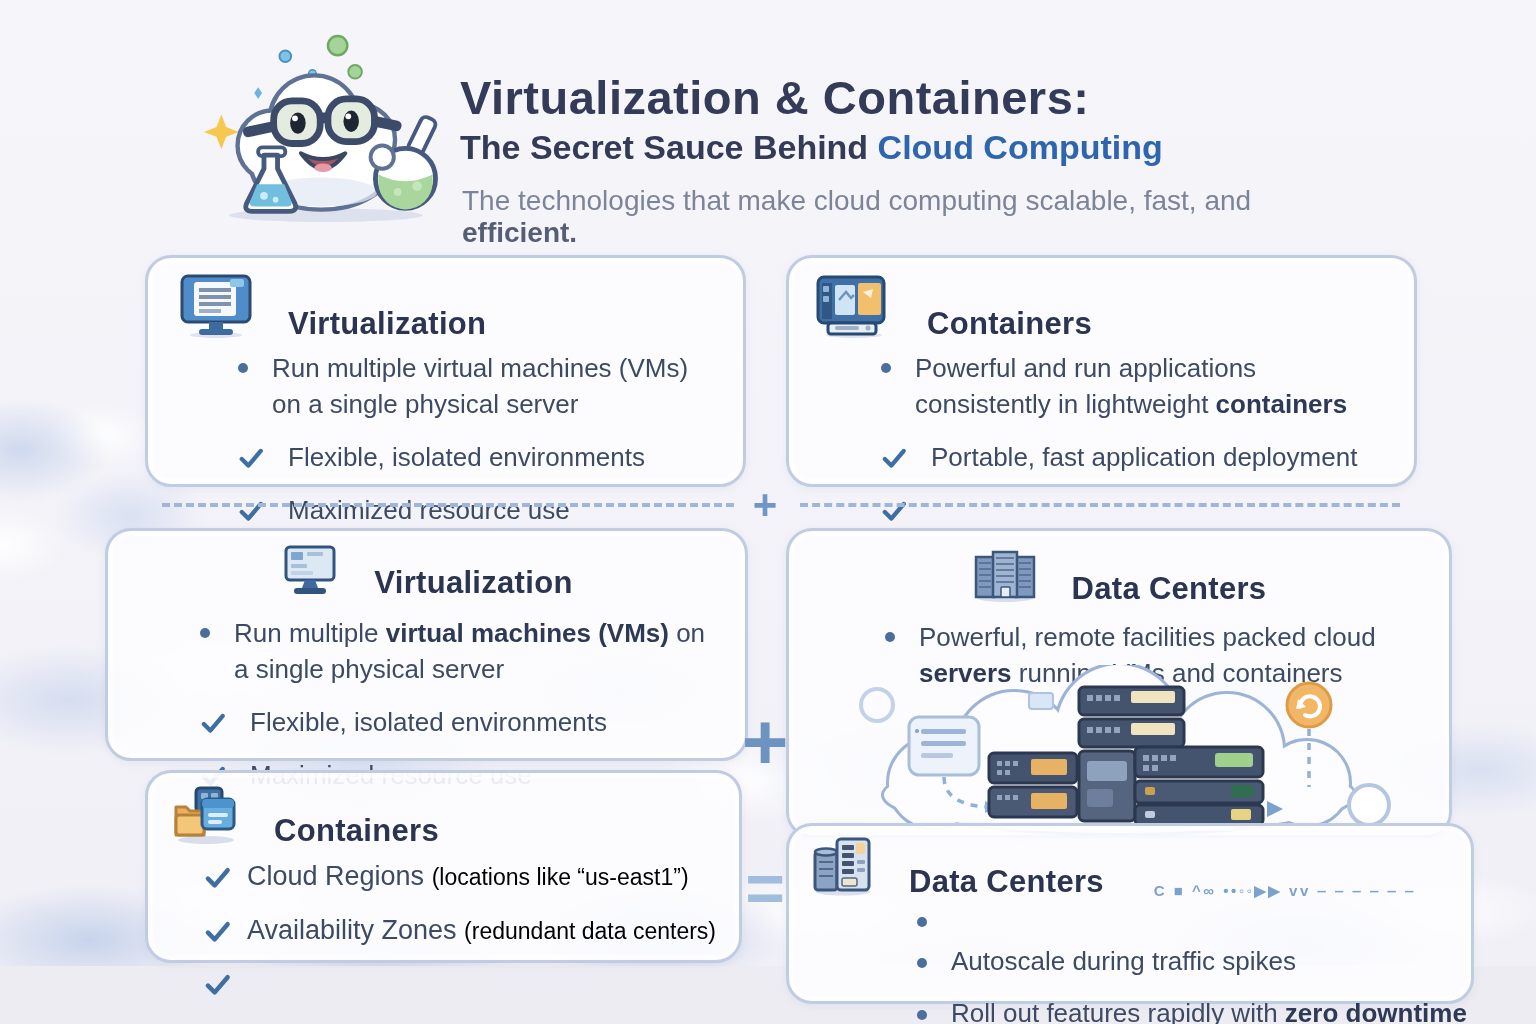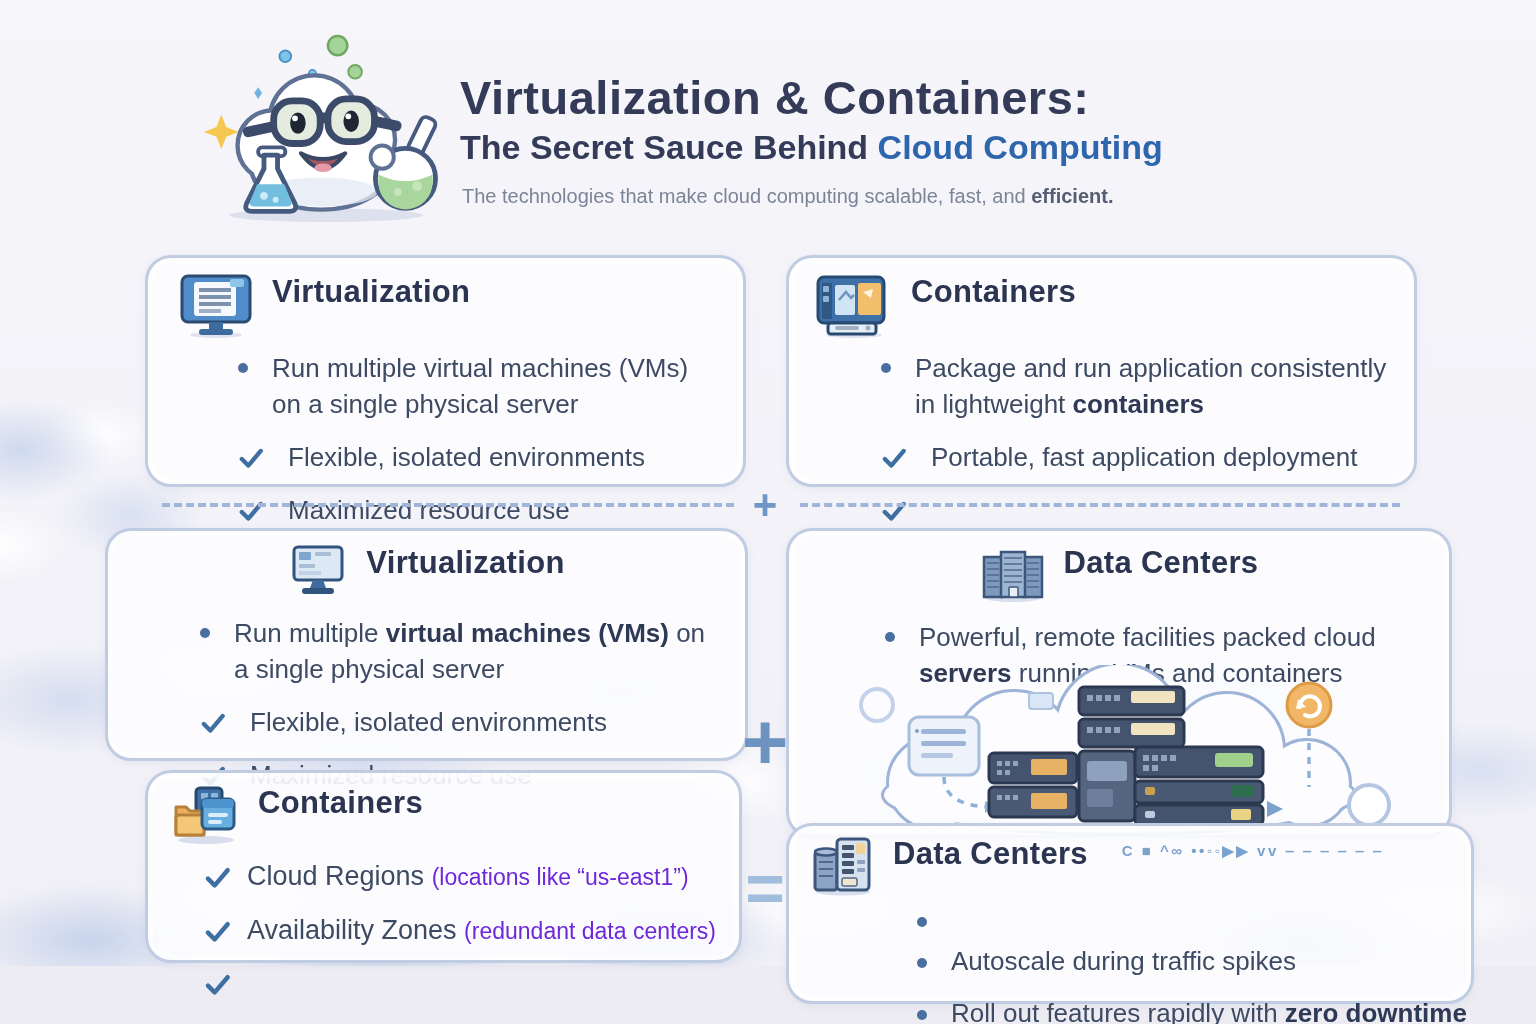--- a/index.html
+++ b/index.html
@@ -40,7 +40,7 @@
   #page-title{position:absolute;left:460px;top:70px;font-size:47px;font-weight:bold;color:#333b58;letter-spacing:.5px;}
   #page-subtitle{position:absolute;left:460px;top:128px;font-size:34px;font-weight:bold;color:#333b58;}
   #page-subtitle .hl{color:#2e66ad;}
-  #page-tagline{position:absolute;left:462px;top:185px;font-size:20px;color:#7c8498;}
+  #page-tagline{position:absolute;left:462px;top:185px;font-size:28px;color:#7c8498;}
   #page-tagline .em{color:#555e74;font-weight:bold;}
   
   .card{position:absolute;box-sizing:border-box;background:rgba(253,253,255,.9);

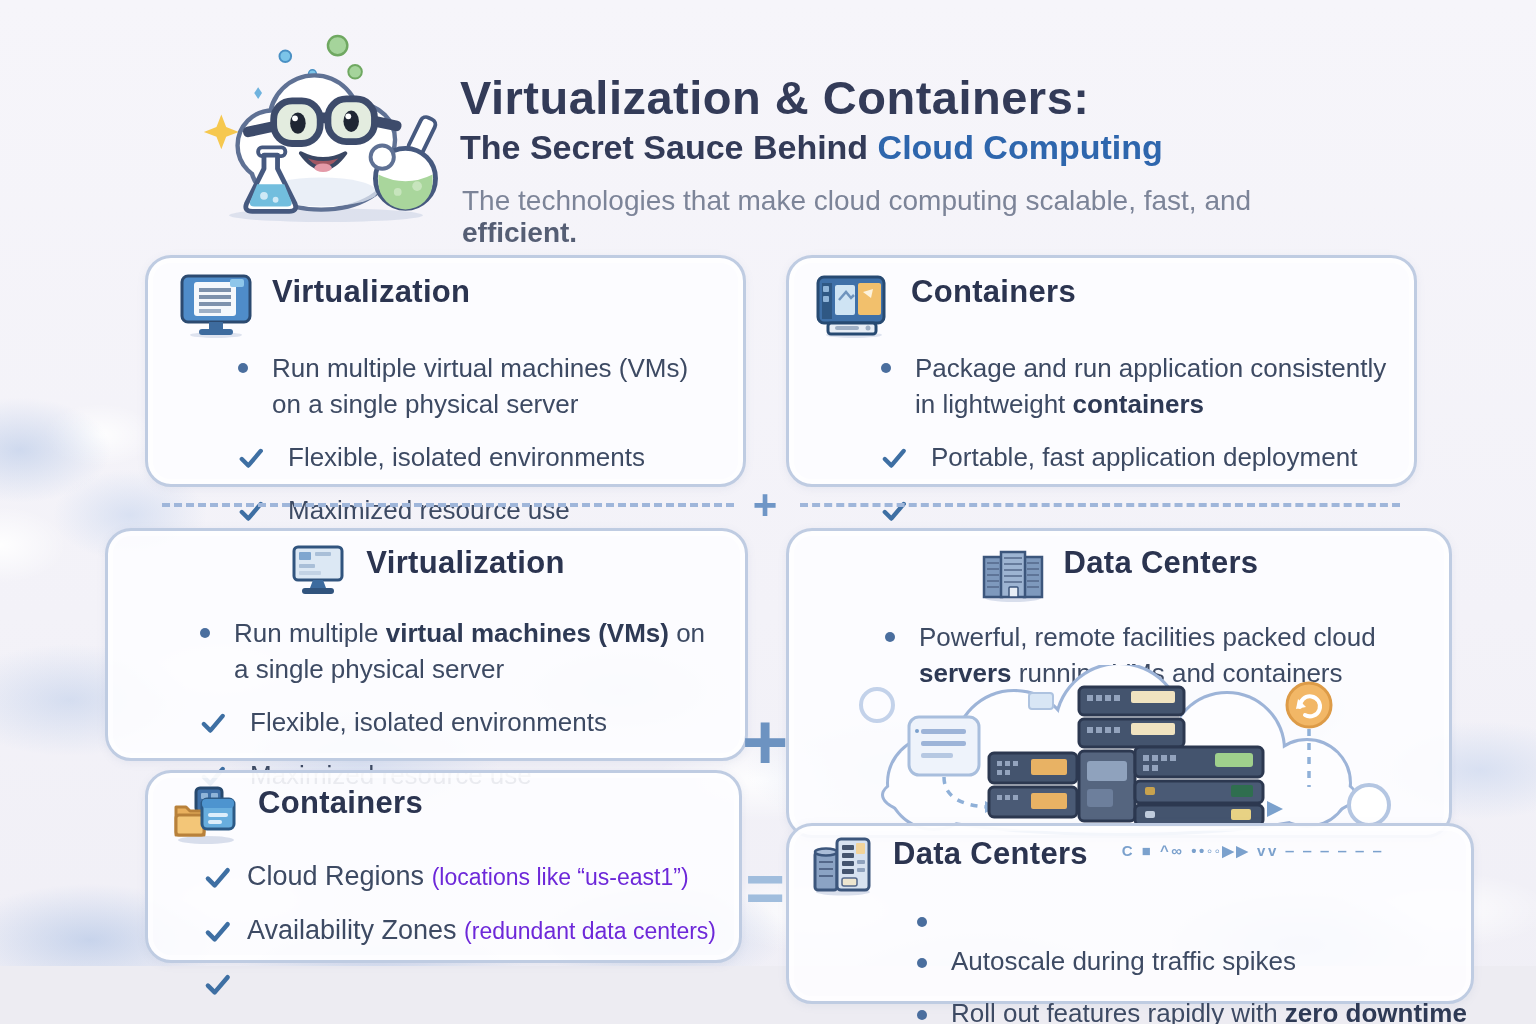--- a/index.html
+++ b/index.html
@@ -46,7 +46,7 @@
   .card{position:absolute;box-sizing:border-box;background:rgba(253,253,255,.9);
     border:3px solid #bfcce2;border-radius:26px;z-index:2;
     box-shadow:0 2px 8px rgba(120,140,180,.10), inset 0 0 0 5px rgba(255,255,255,.6);}
-  .card-header{display:flex;align-items:flex-start;gap:18px;}
+  .card-header{display:flex;align-items:flex-end;gap:34px;}
   .card-header.centered{justify-content:center;}
   .card-title{font-size:31px;font-weight:bold;color:#2b3450;letter-spacing:.3px;}
   .item{display:flex;align-items:flex-start;gap:24px;color:#3d4a63;font-size:26px;line-height:1.4;}

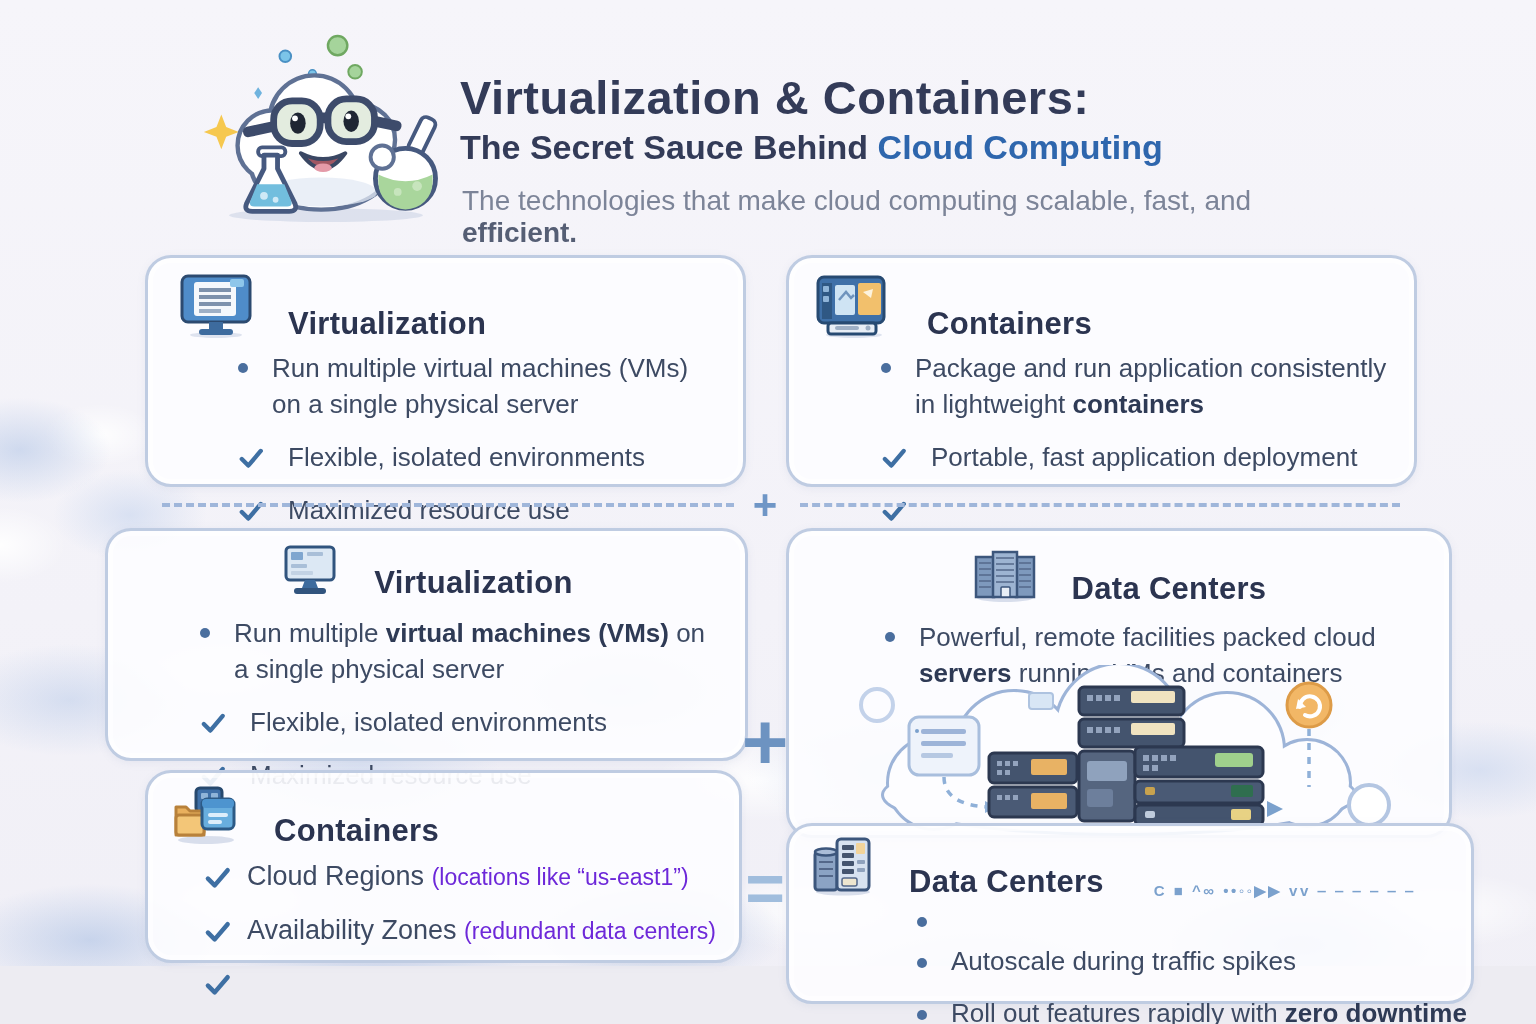--- a/index.html
+++ b/index.html
@@ -217,7 +217,7 @@
   <div class="items">
     <div class="item">
       <span class="dot"></span>
-      <span class="txt bullet-txt"><span>Package and run application consistently in lightweight </span><b>containers</b><span></span></span>
+      <span class="txt bullet-txt"><span>Powerful and run applications consistently in lightweight </span><b>containers</b><span></span></span>
     </div>
     <div class="item gap-md">
       <span class="check"><svg width="26" height="26" viewBox="0 0 24 24">

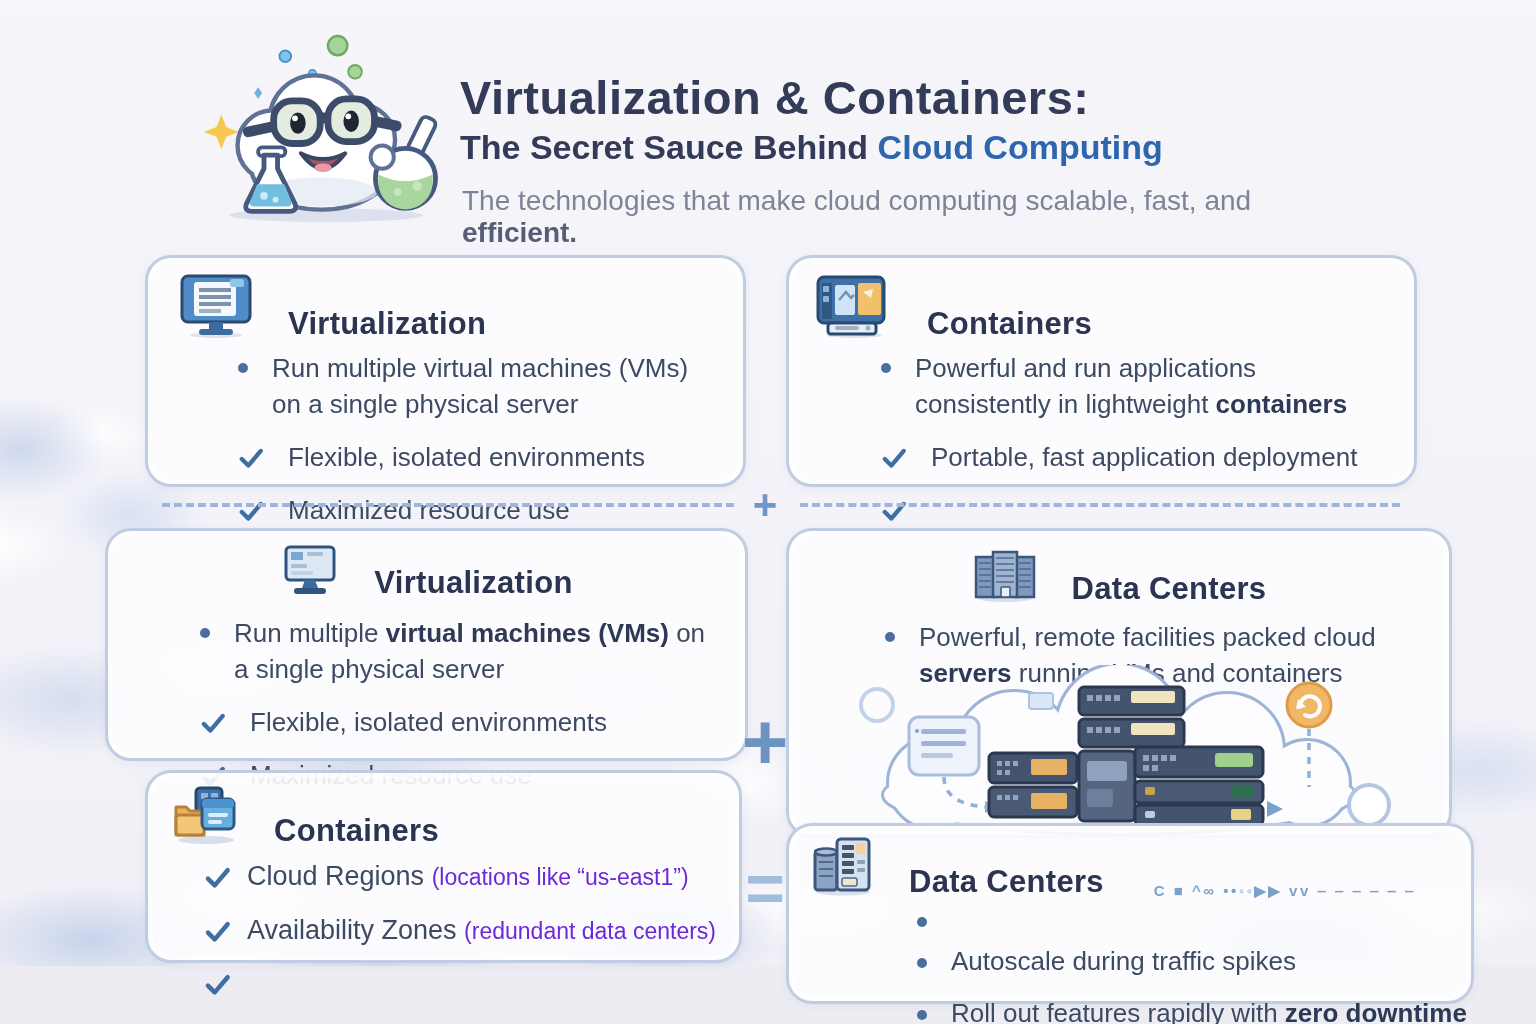--- a/index.html
+++ b/index.html
@@ -54,7 +54,7 @@
   .dot{flex:0 0 auto;width:10px;height:10px;border-radius:50%;background:#4a6e9e;margin-top:13px;}
   .check{flex:0 0 auto;margin-top:5px;}
   .nowrap{white-space:nowrap;}
-  .paren{font-size:23px;color:#6d28d9;text-align:center;}
+  .paren{font-size:23px;color:#000000;text-align:center;}
   #card-vt{left:145px;top:255px;width:601px;height:232px;padding:16px 26px;}
   #card-vt .card-header{margin-left:4px;}
   #card-vt .items{margin:8px 0 0 64px;}

